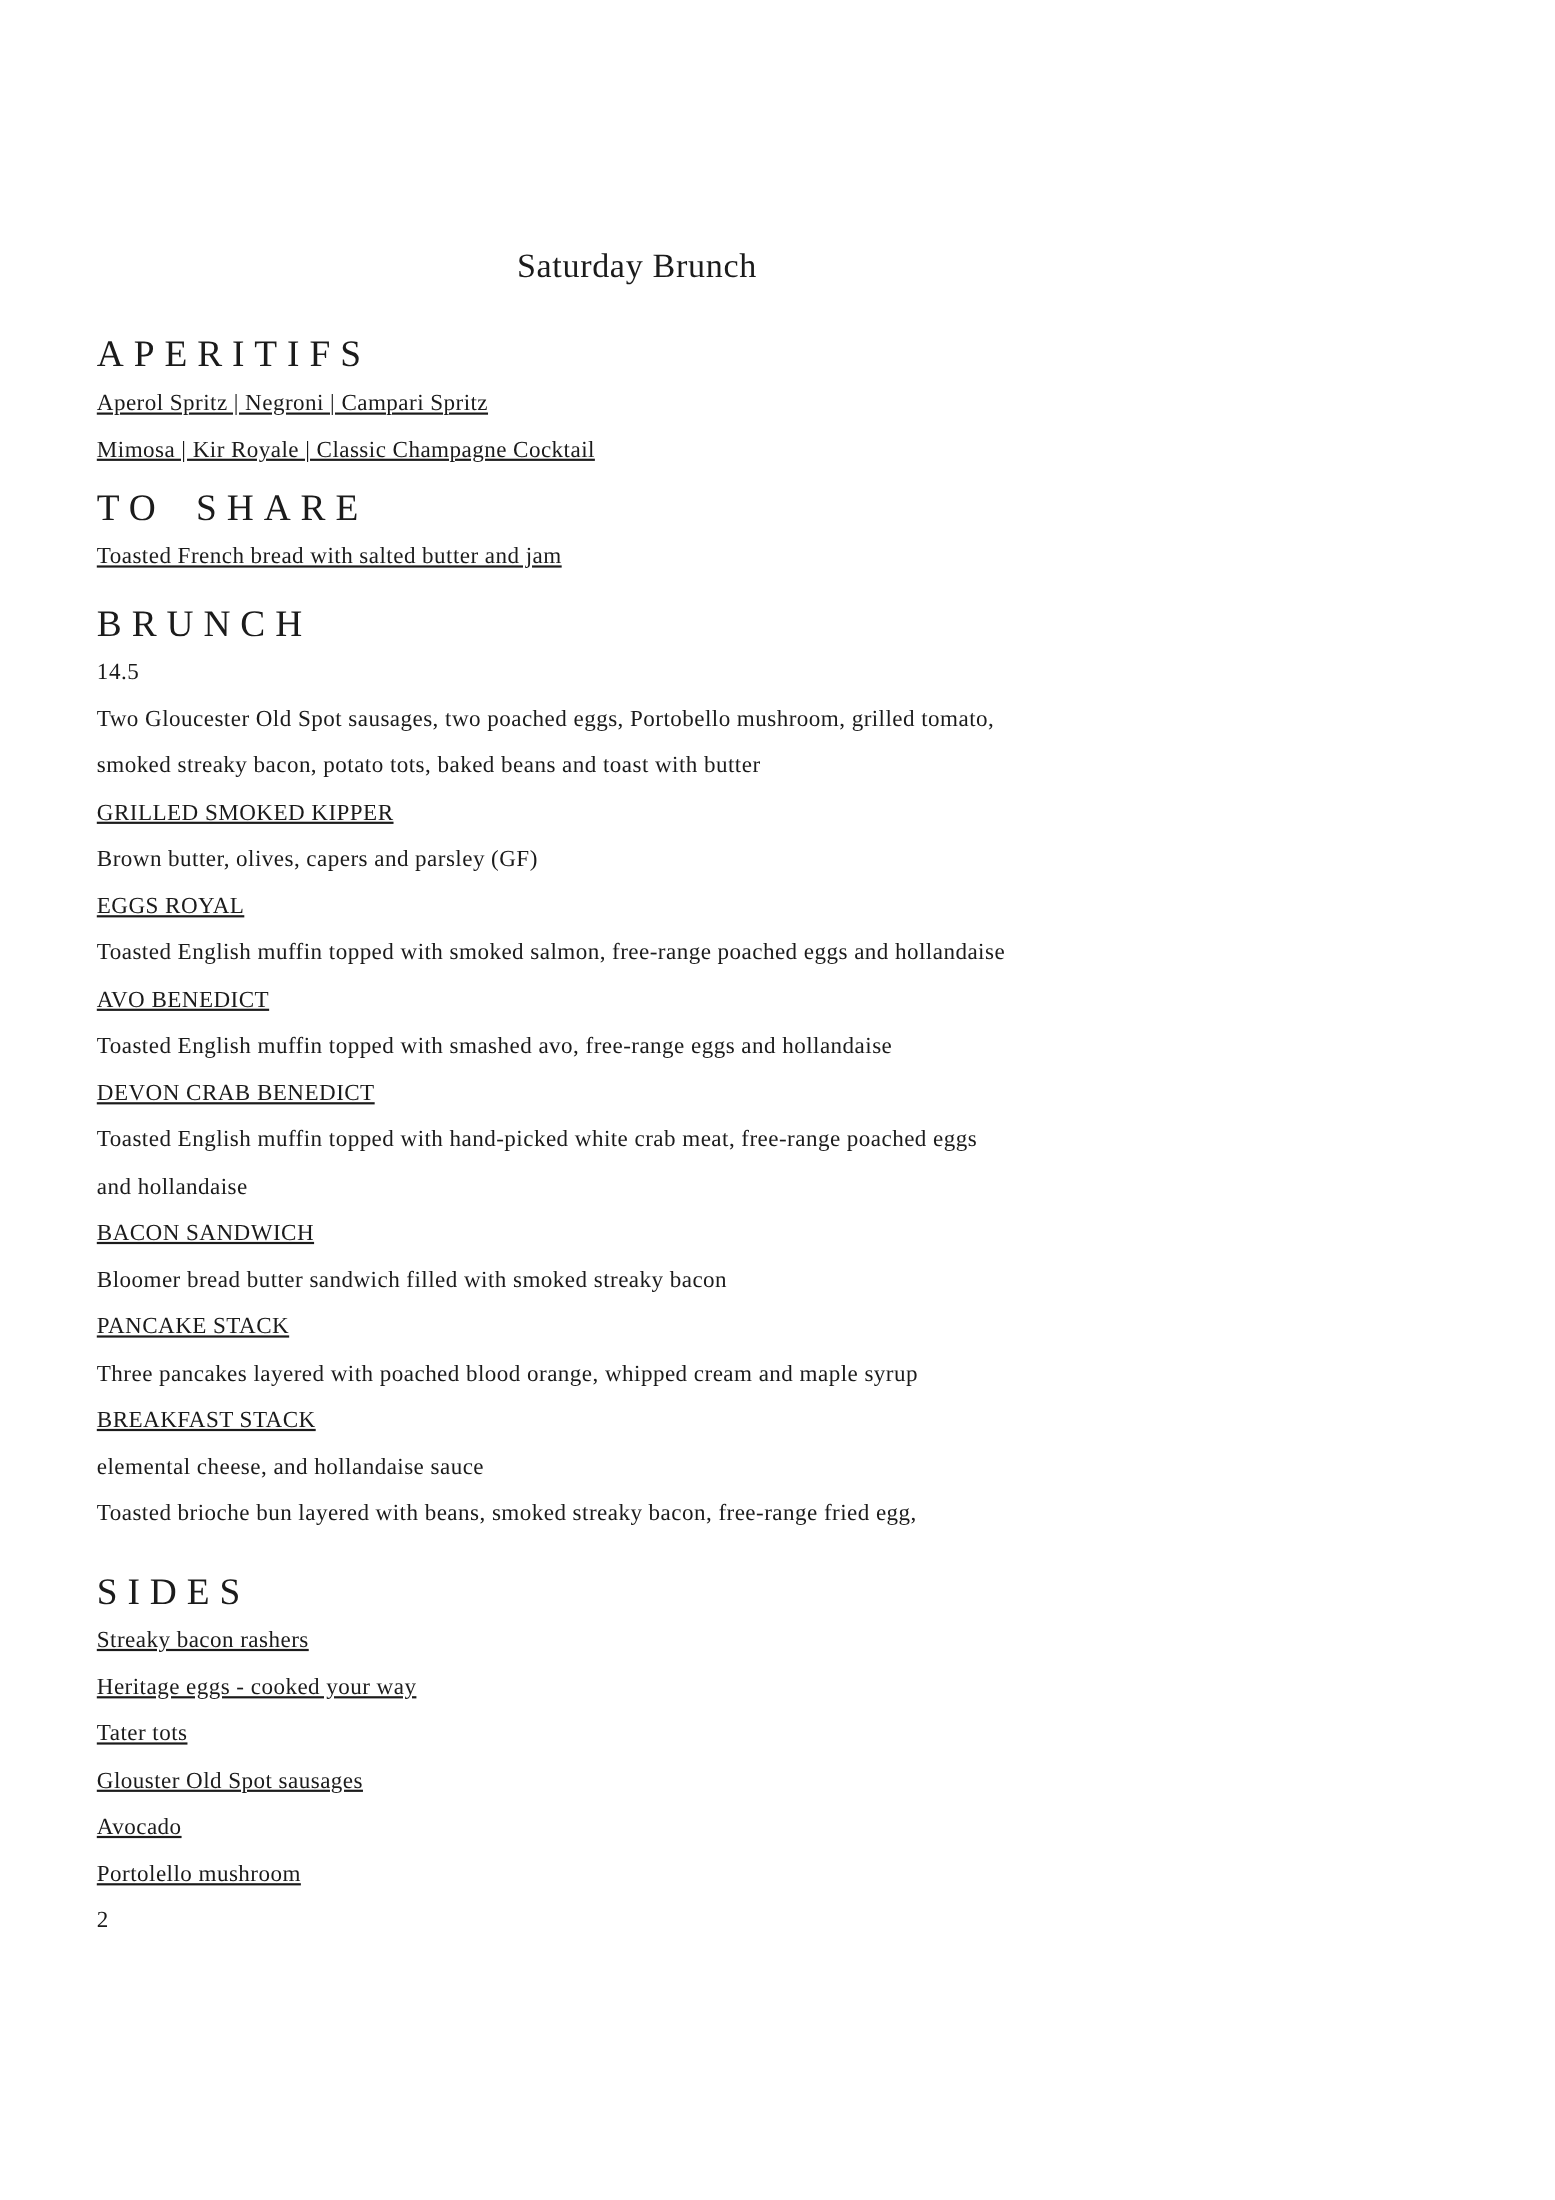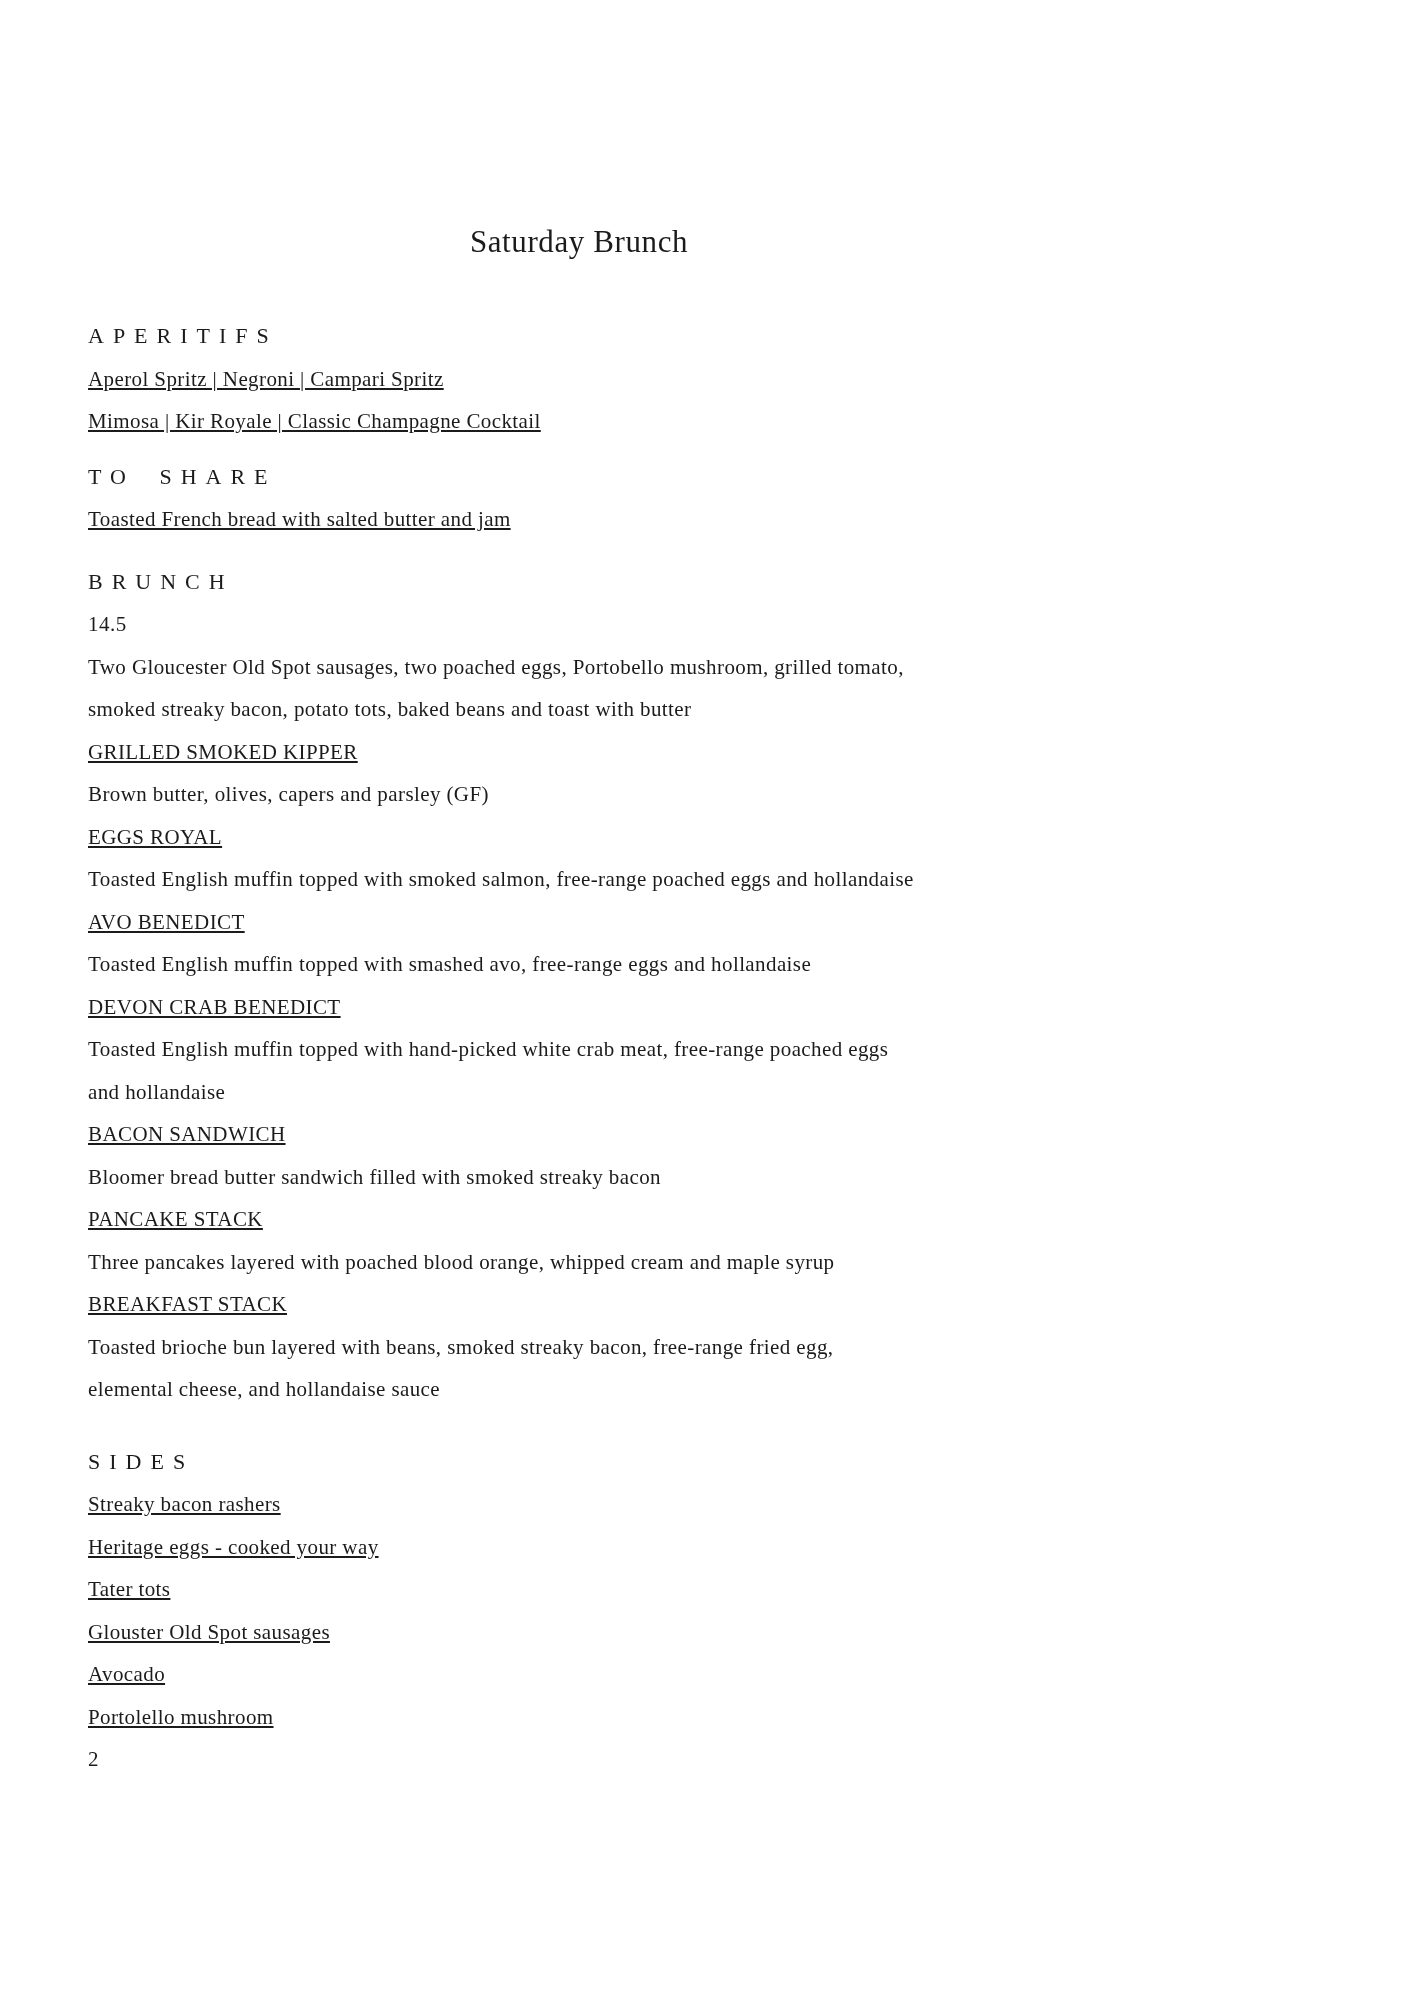--- a/index.html
+++ b/index.html
@@ -32,11 +32,10 @@
     width: 1240px;
   }
   .hdr {
-    font-size: 22px;
+    font-size: 34px;
     line-height: 42.5px;
     letter-spacing: 9px;
     word-spacing: 10px;
-    margin-top: 13px;
   }
   .item {
     display: grid;

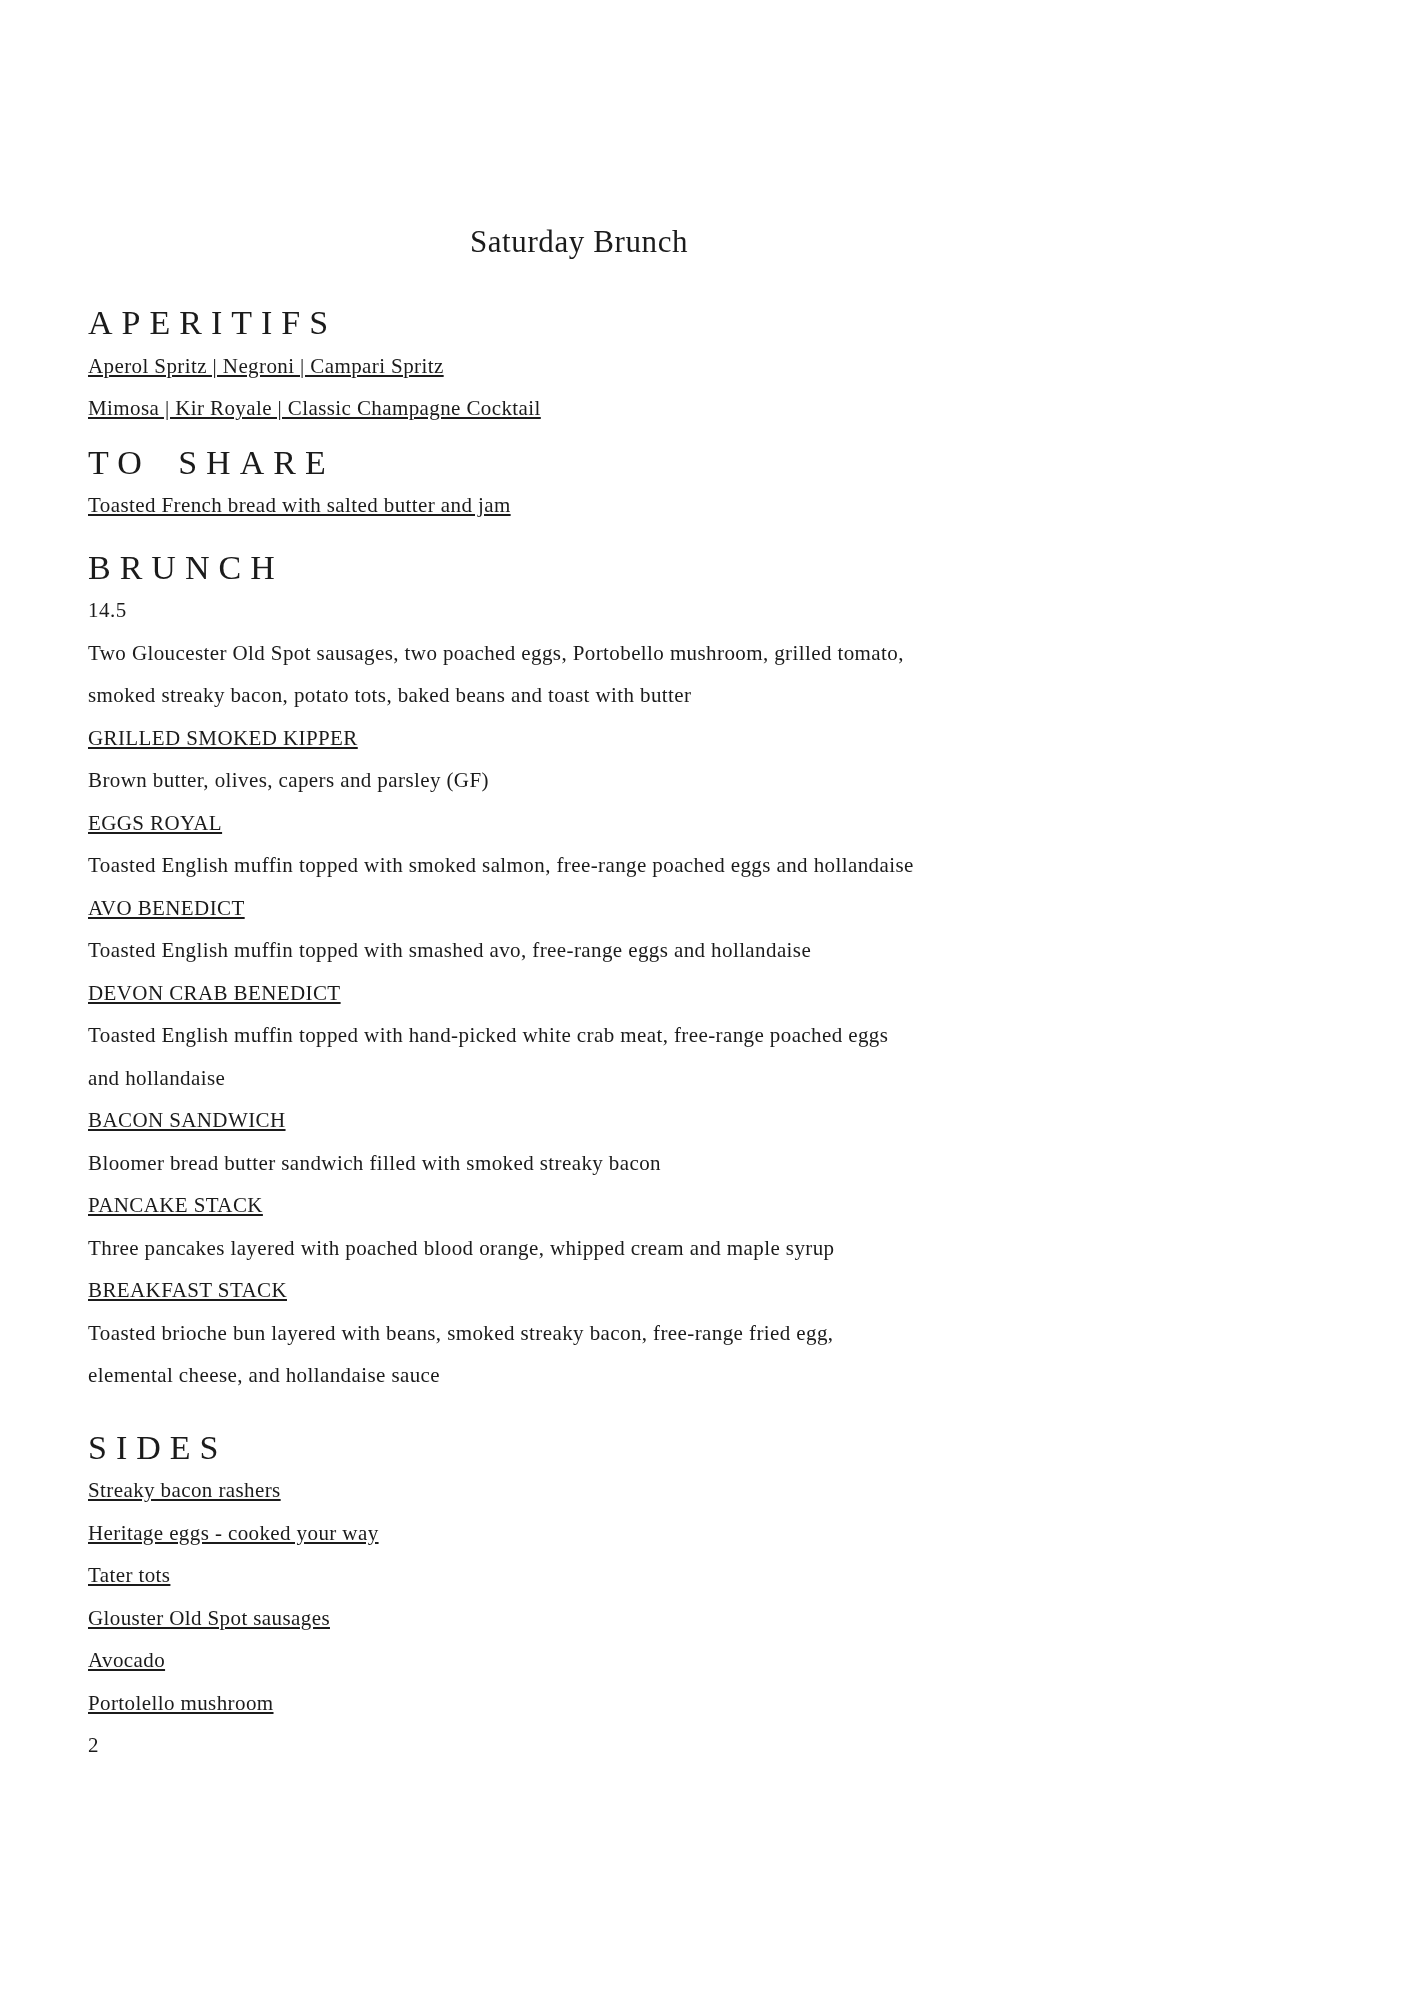--- a/index.html
+++ b/index.html
@@ -143,8 +143,8 @@
         <div class="nm">BREAKFAST STACK</div>
         <div class="pr">10</div>
       </div>
+      <div class="desc">elemental cheese, and hollandaise sauce</div>
       <div class="desc">Toasted brioche bun layered with beans, smoked streaky bacon, free-range fried egg,</div>
-      <div class="desc">elemental cheese, and hollandaise sauce</div>
     </div>
 
     <div class="sec sec-sides">

